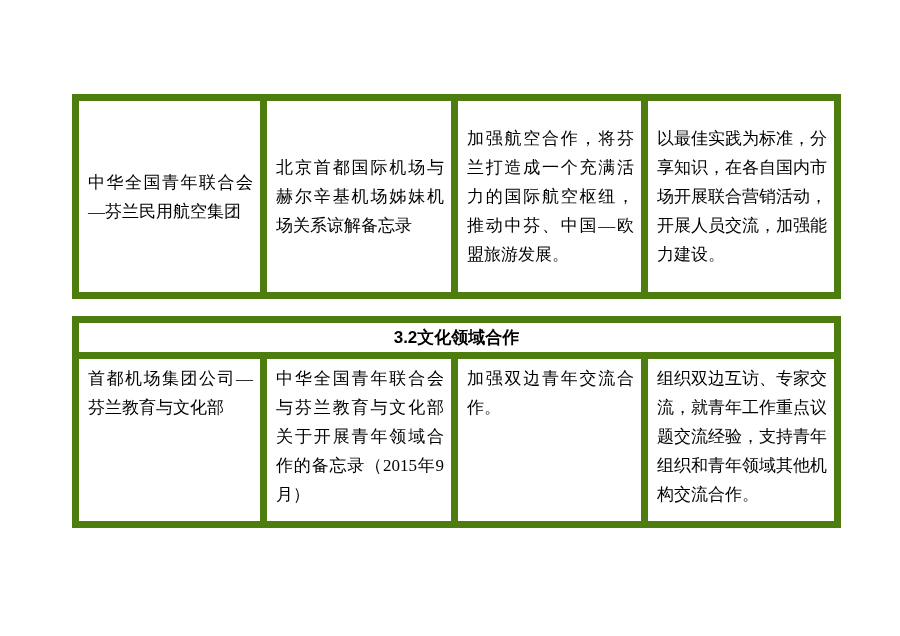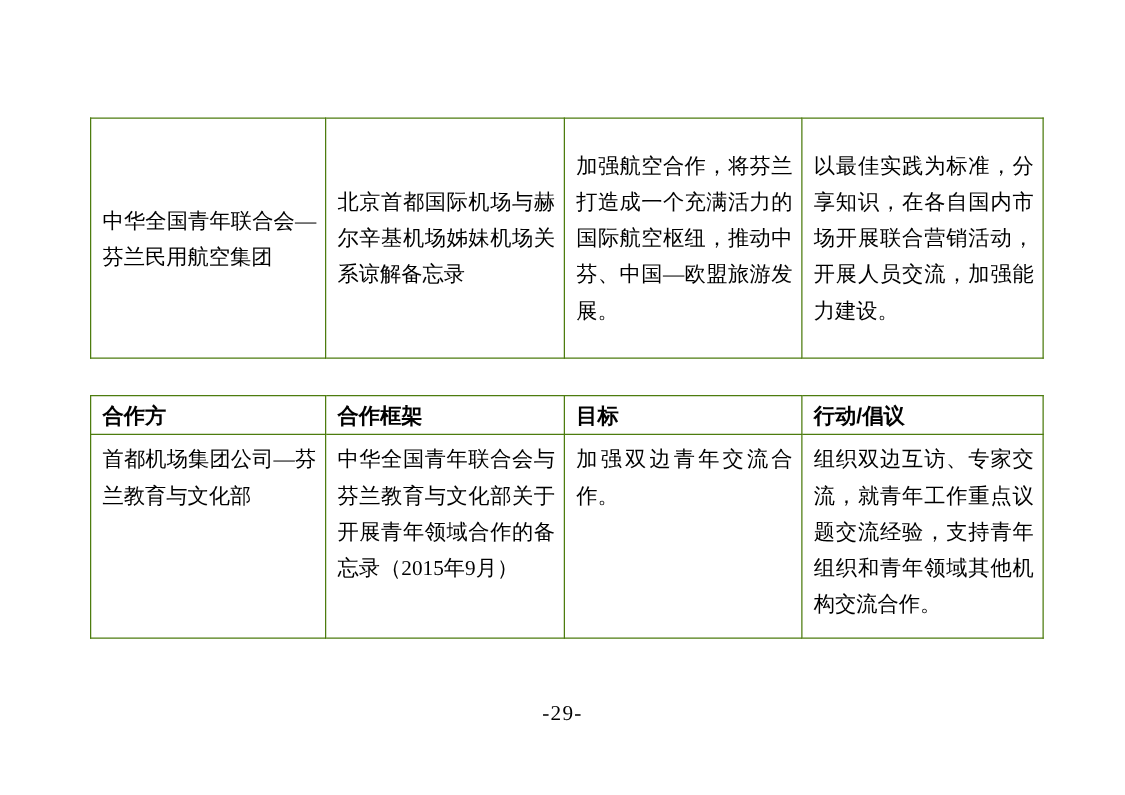--- a/index.html
+++ b/index.html
@@ -26,7 +26,7 @@
   .t1 { top: 94px; }
   .t2 { top: 316px; }
   .doc-table td, .doc-table th {
-    border: 1px solid #4d7c0f;
+    border: 7px solid #4d7c0f;
     overflow: hidden;
     margin-top: 26px;
   }

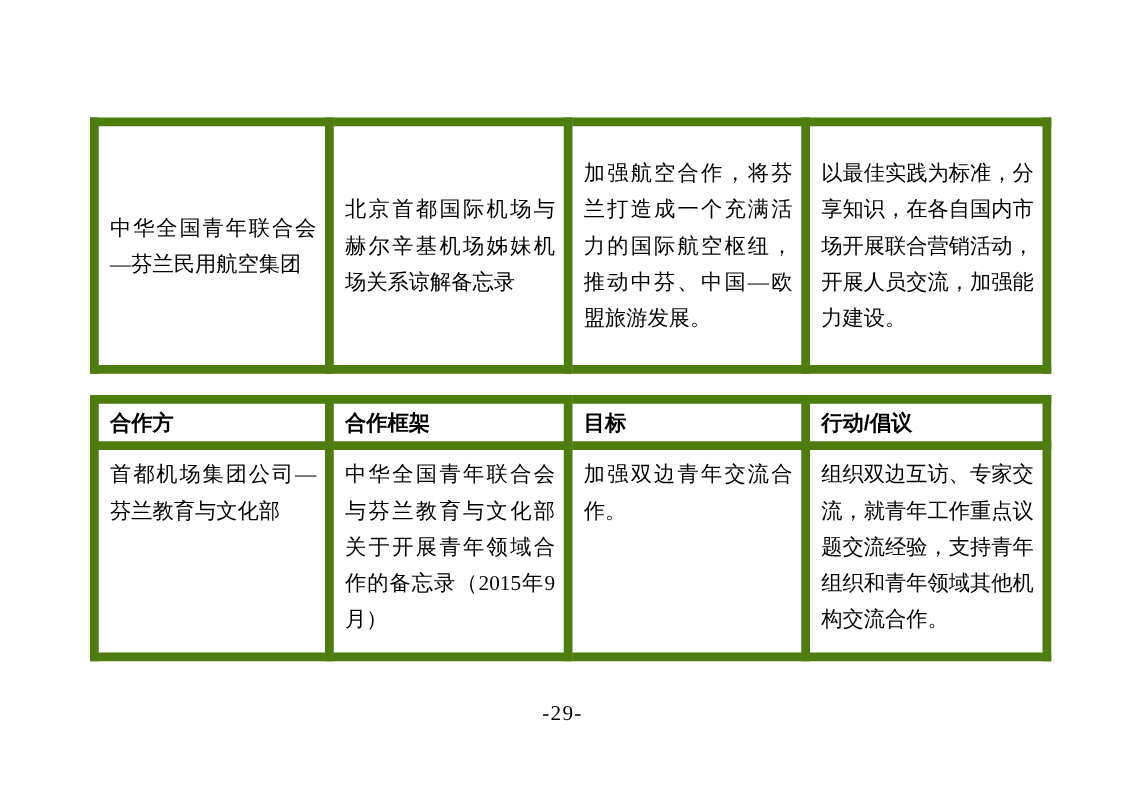--- a/index.html
+++ b/index.html
@@ -105,6 +105,9 @@
       <col style="width:193px">
     </colgroup>
     <tbody>
+      <tr>
+        <td class="section-title" colspan="4">3.2文化领域合作</td>
+      </tr>
       <tr class="header-row">
         <th>合作方</th>
         <th>合作框架</th>

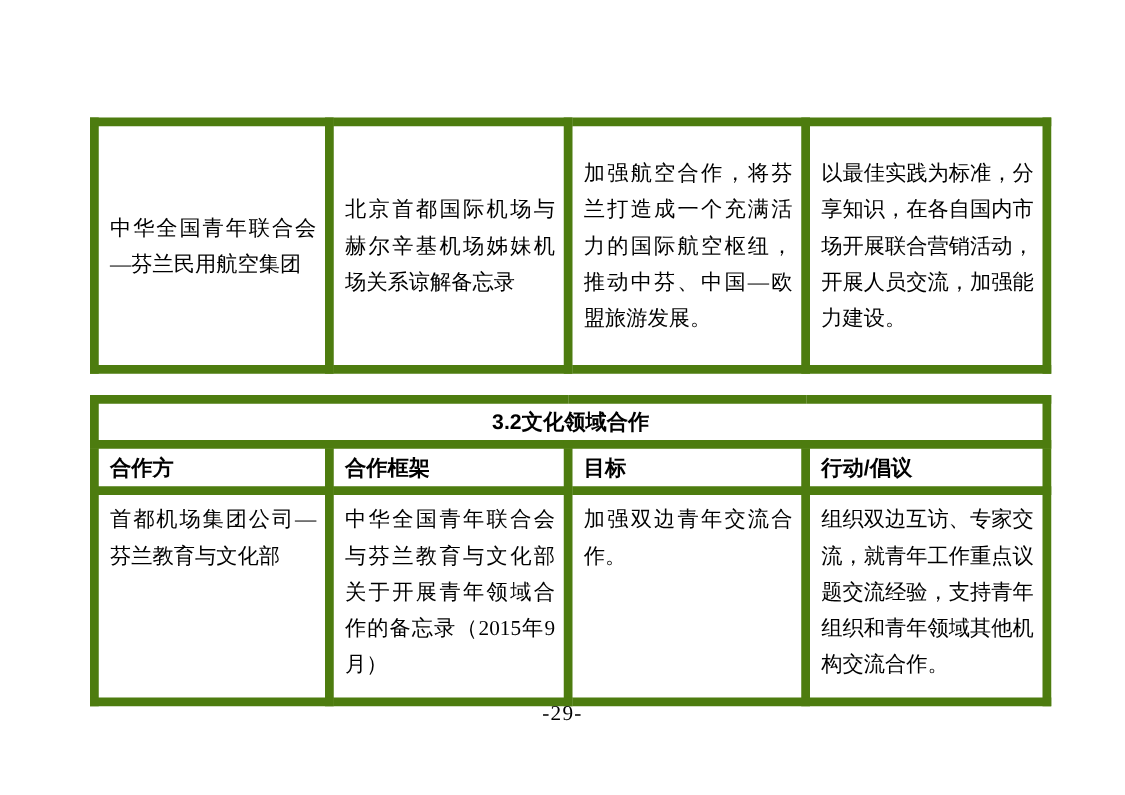--- a/index.html
+++ b/index.html
@@ -108,12 +108,6 @@
       <tr>
         <td class="section-title" colspan="4">3.2文化领域合作</td>
       </tr>
-      <tr class="header-row">
-        <th>合作方</th>
-        <th>合作框架</th>
-        <th>目标</th>
-        <th>行动/倡议</th>
-      </tr>
       <tr>
         <td class="cell">首都机场集团公司—芬兰教育与文化部</td>
         <td class="cell">中华全国青年联合会与芬兰教育与文化部关于开展青年领域合作的备忘录（2015年9月）</td>

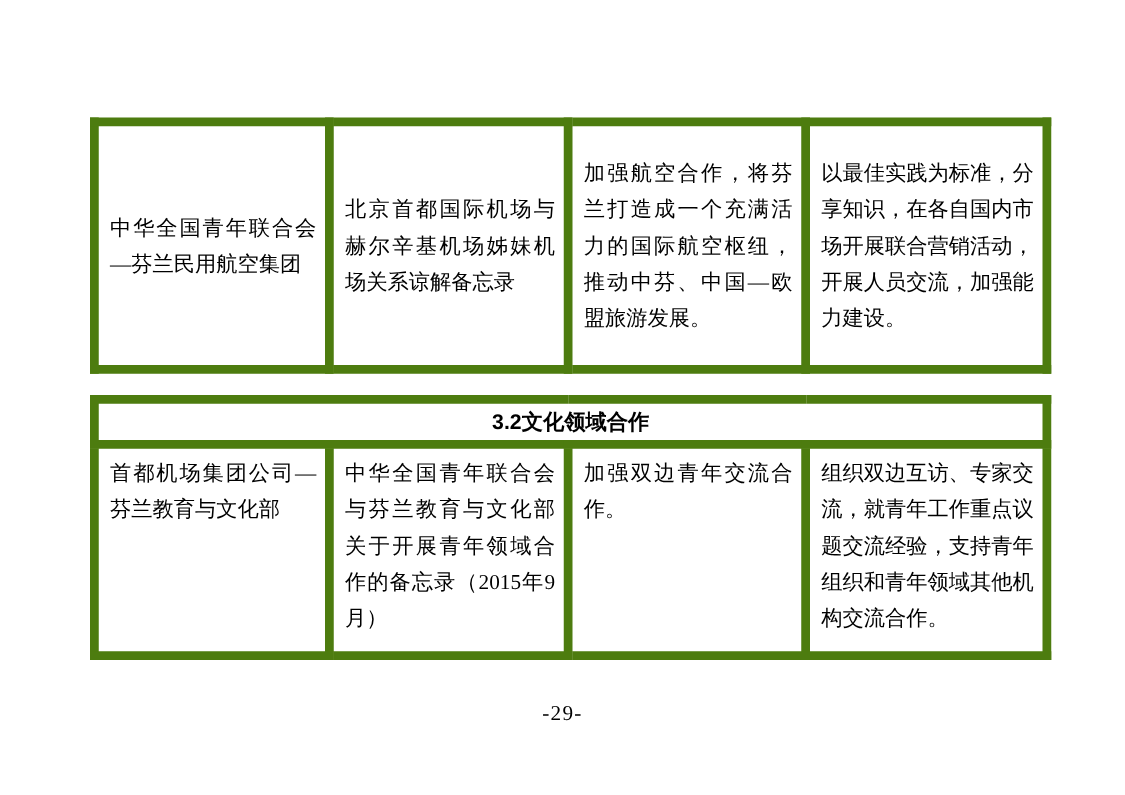--- a/index.html
+++ b/index.html
@@ -117,7 +117,6 @@
     </tbody>
   </table>
 
-  <div class="page-number">-29-</div>
 
 </div>
 

